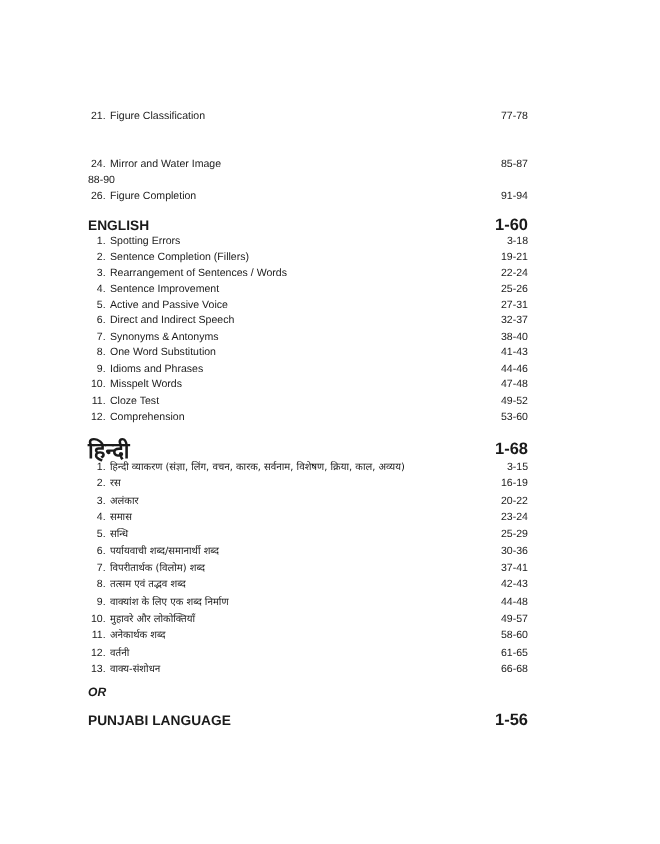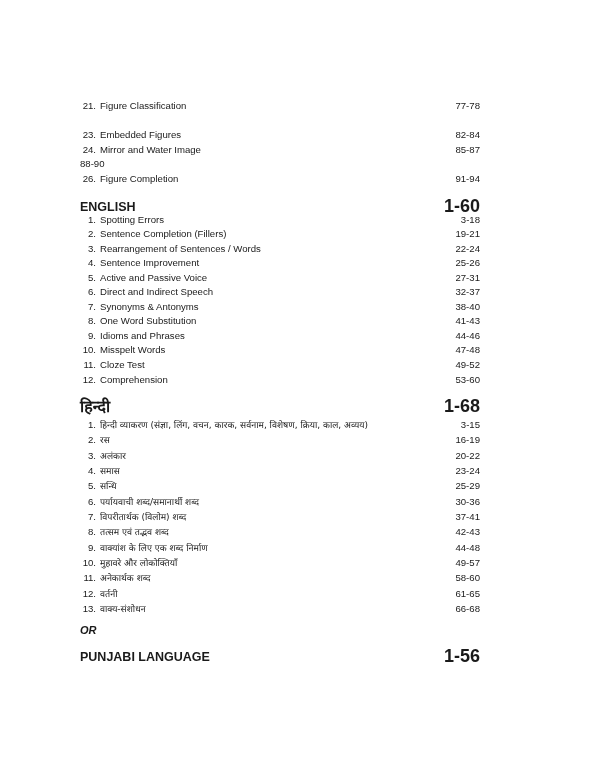--- a/index.html
+++ b/index.html
@@ -42,13 +42,6 @@
       </span>
     <span class="pages">77-78</span>
   </div>
-  <div class="row" style="top:128px">
-    <span class="left">
-        <span class="num">23.</span>
-        <span>Embedded Figures</span>
-      </span>
-    <span class="pages">82-84</span>
-  </div>
   <div class="row" style="top:143px">
     <span class="left">
         <span class="num">24.</span>

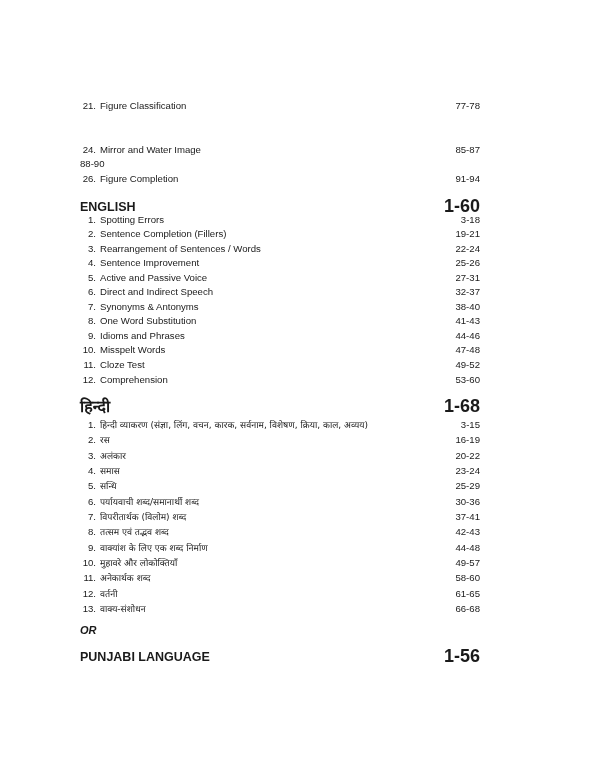--- a/index.html
+++ b/index.html
@@ -24,7 +24,7 @@
     font-weight: bold; font-size: 12.5px; white-space: nowrap;
   }
   .heading.hindi .title { font-size: 16px; font-weight: bold; }
-  .heading .pages { font-size: 18px; }
+  .heading .pages { font-size: 15px; }
   .or {
     position: absolute; left: 80px; font-weight: bold; font-style: italic; font-size: 11px;
   }

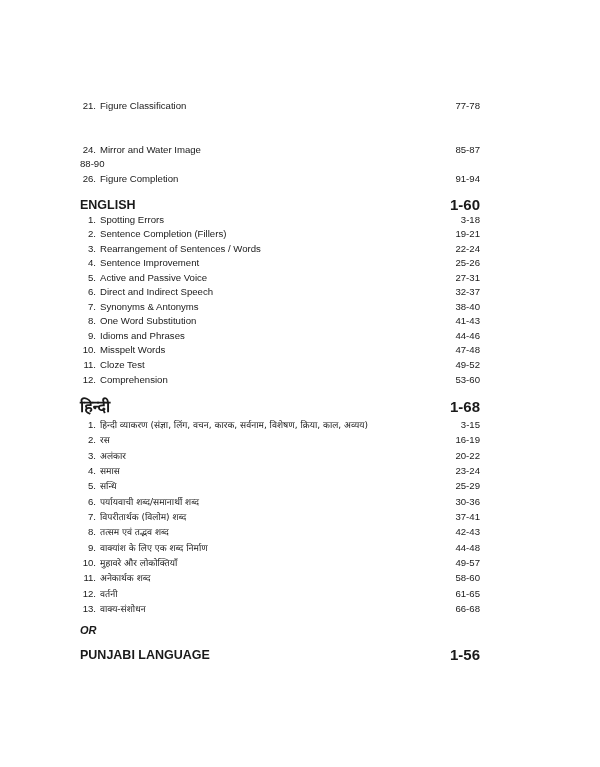--- a/index.html
+++ b/index.html
@@ -23,7 +23,7 @@
     display: flex; align-items: center; justify-content: space-between;
     font-weight: bold; font-size: 12.5px; white-space: nowrap;
   }
-  .heading.hindi .title { font-size: 16px; font-weight: bold; }
+  .heading.hindi .title { font-size: 20px; font-weight: bold; }
   .heading .pages { font-size: 15px; }
   .or {
     position: absolute; left: 80px; font-weight: bold; font-style: italic; font-size: 11px;

